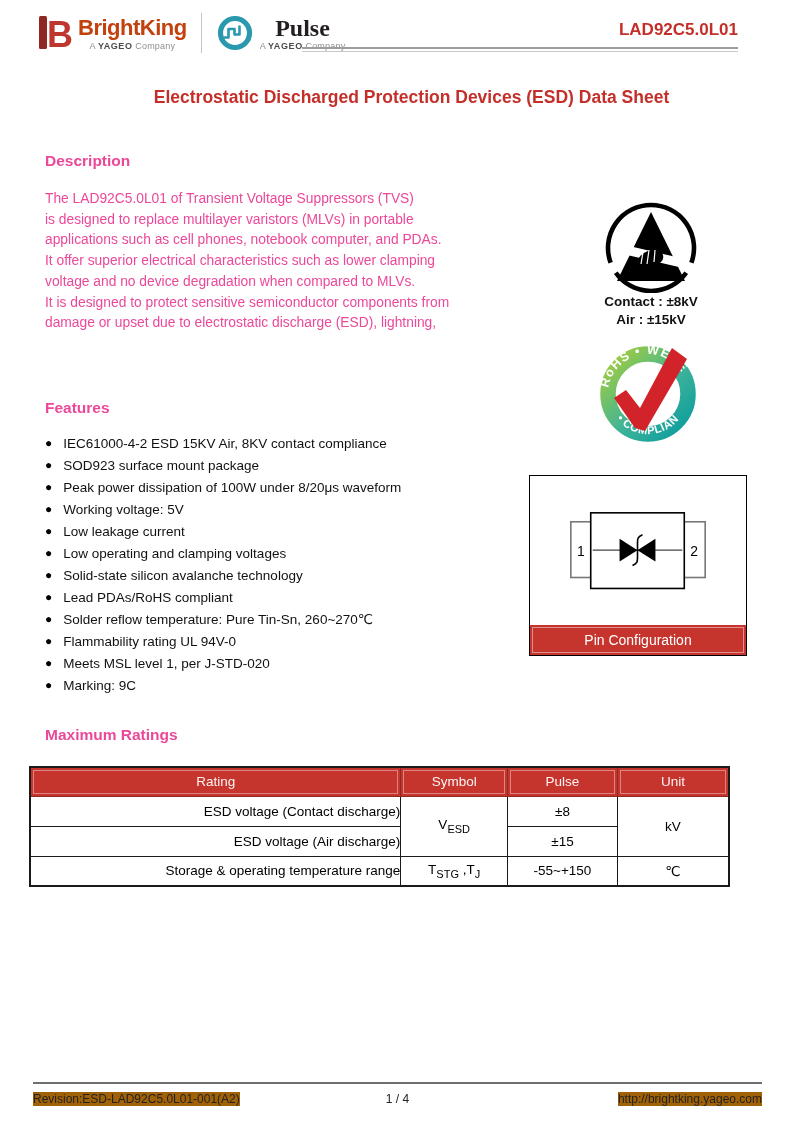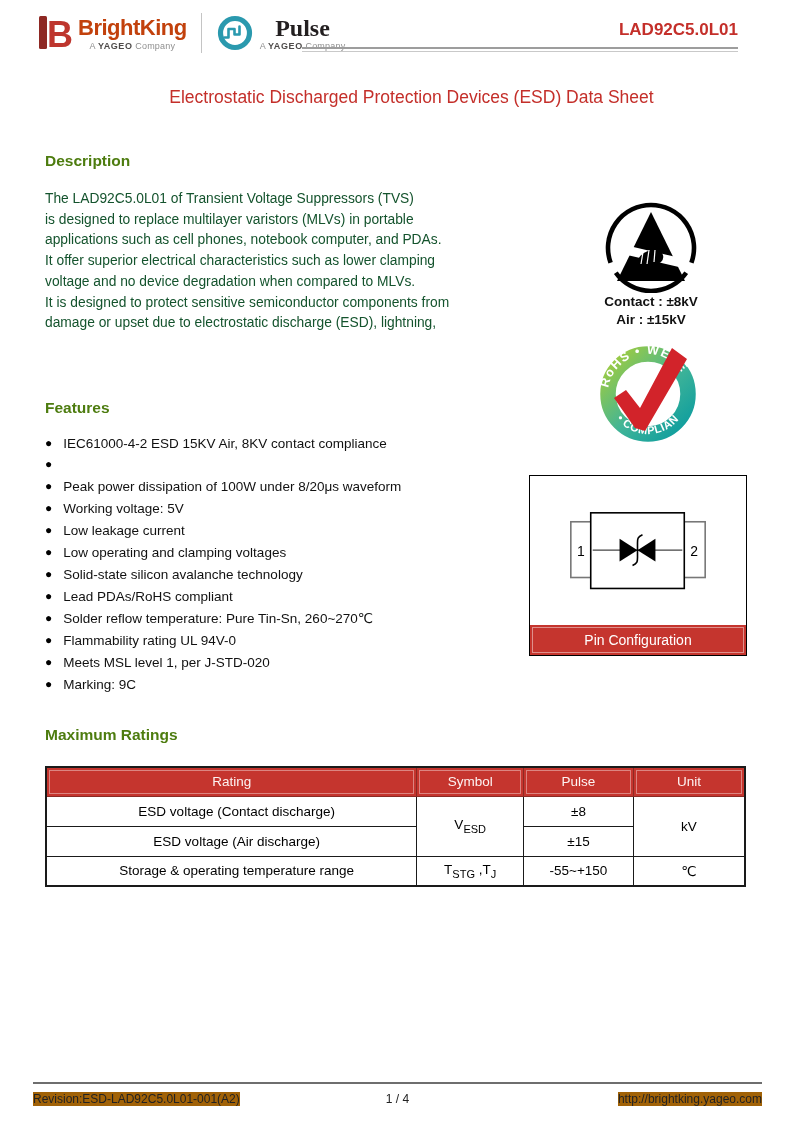--- a/index.html
+++ b/index.html
@@ -25,7 +25,7 @@
                  border-top:2px solid #9d9d9d; border-bottom:1px solid #c9c9c9; }
   
   .doc-title { position:absolute; top:87px; left:0; width:100%; text-align:center;
-               font-size:17.5px; font-weight:normal; color:#c42f2a;padding-left:29px; }
+               font-size:17.5px; font-weight:bold; color:#c42f2a;padding-left:29px; }
   .section-heading { position:absolute; left:45px; font-size:15.5px; font-weight:bold; color:#4d7c0f; }
   .h-description { top:152px; }
   .h-features { top:399px; }

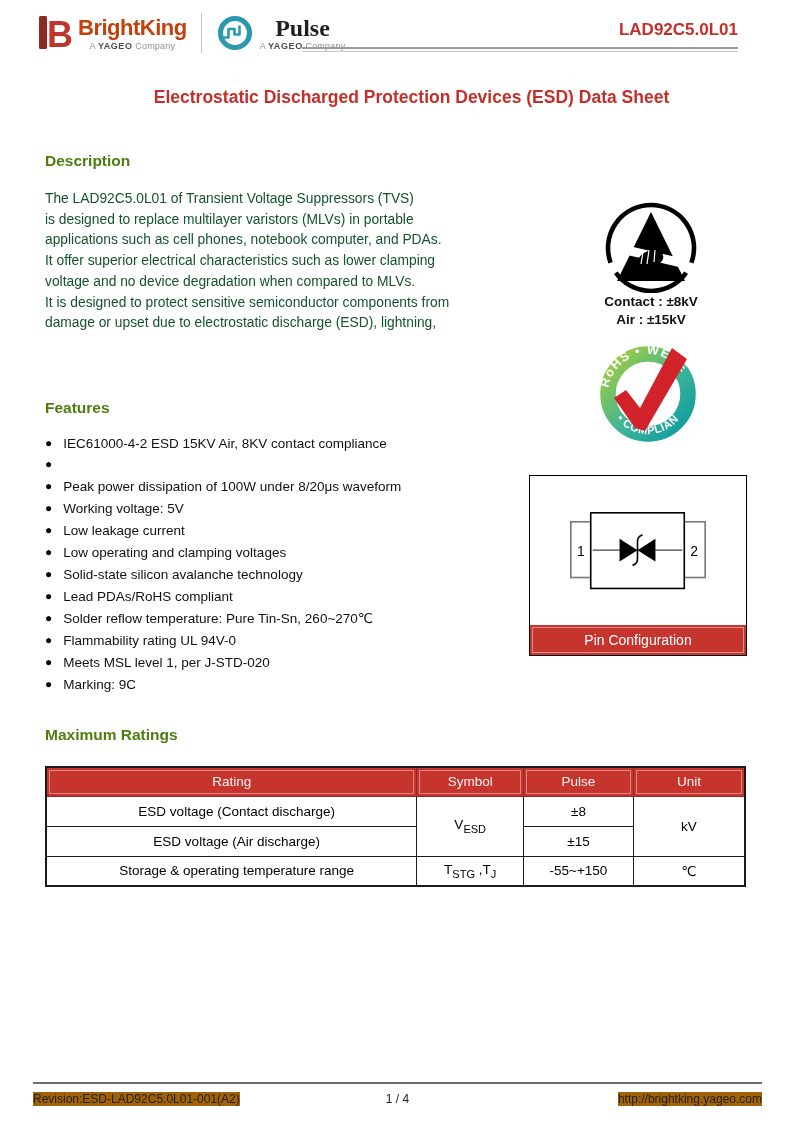--- a/index.html
+++ b/index.html
@@ -26,7 +26,7 @@
   
   .doc-title { position:absolute; top:87px; left:0; width:100%; text-align:center;
                font-size:17.5px; font-weight:bold; color:#c42f2a;padding-left:29px; }
-  .section-heading { position:absolute; left:45px; font-size:15.5px; font-weight:bold; color:#4d7c0f; }
+  .section-heading { position:absolute; left:45px; font-size:15.5px; font-weight:bold; color:#ec4899; }
   .h-description { top:152px; }
   .h-features { top:399px; }
   .h-ratings { top:726px; }

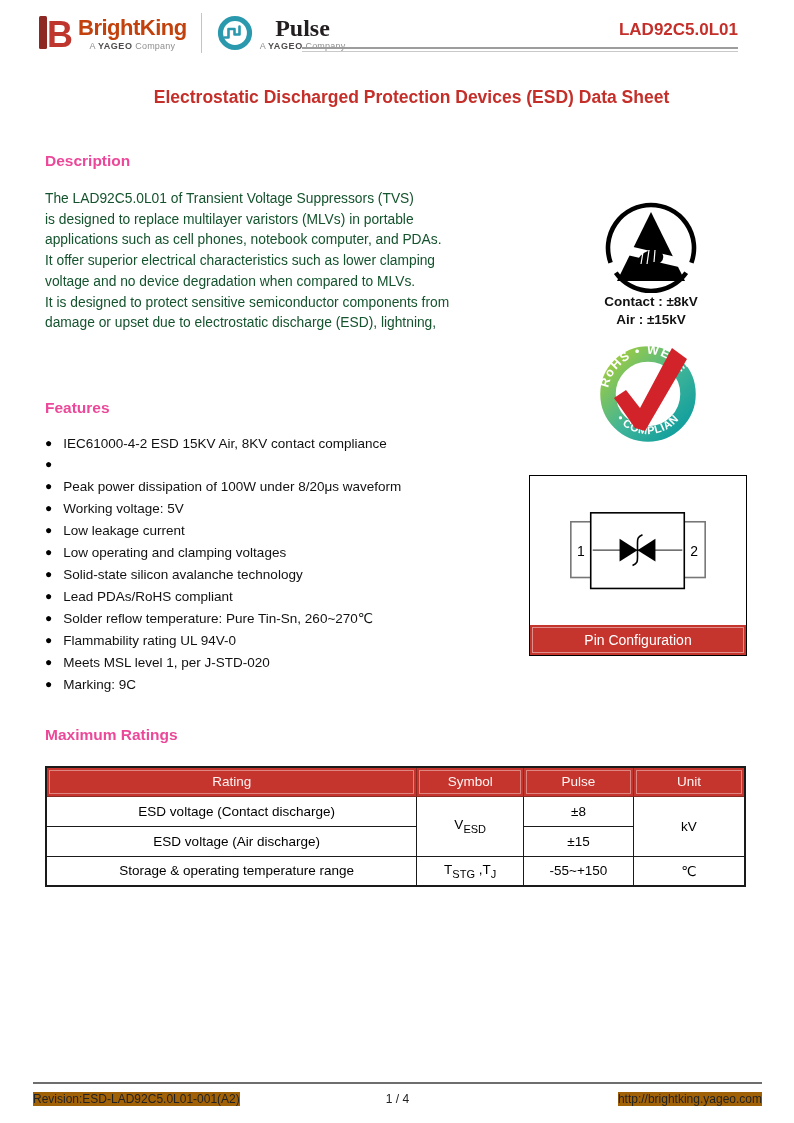--- a/index.html
+++ b/index.html
@@ -32,7 +32,7 @@
   .h-ratings { top:726px; }
   
   .description-text { position:absolute; left:45px; top:189px; width:470px;
-                      font-size:13.8px; line-height:20.7px; color:#14532d; }
+                      font-size:13.8px; line-height:20.7px; color:#ec4899; }
   
   .esd-badge { position:absolute; left:585px; top:200px; width:132px; text-align:center; }
   .esd-badge svg { display:block; margin:0 auto; }

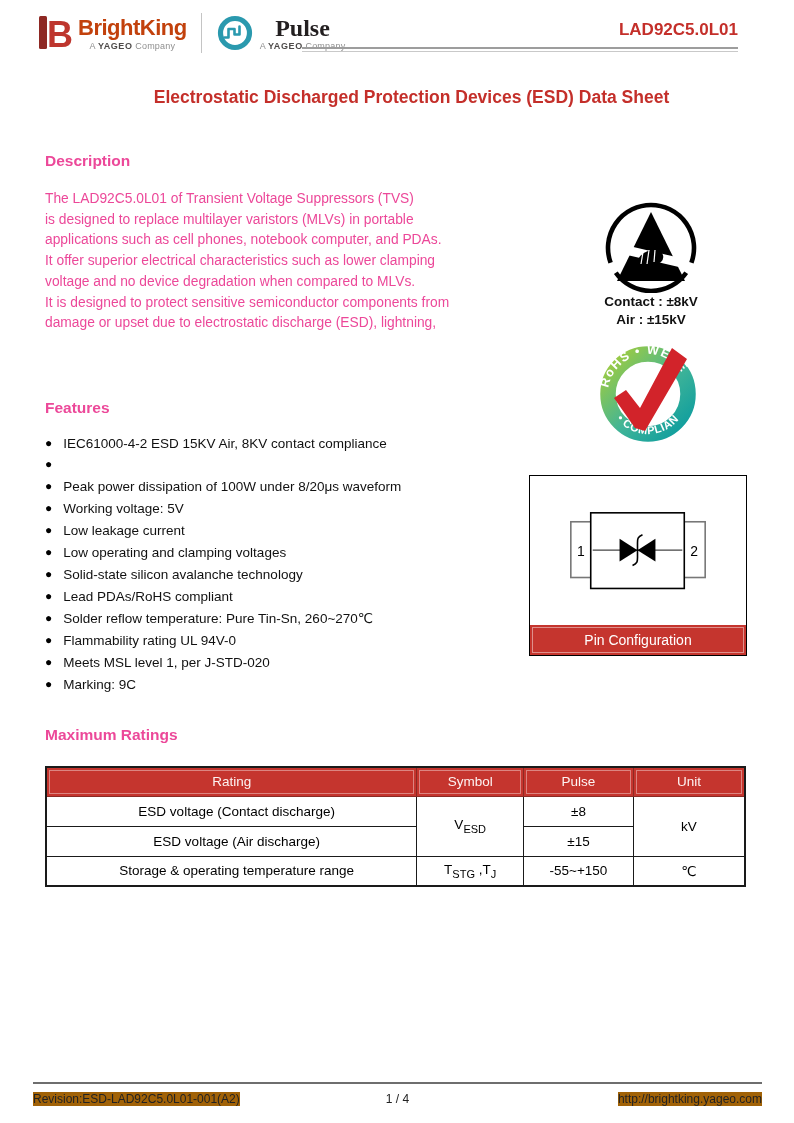--- a/index.html
+++ b/index.html
@@ -167,6 +167,7 @@
       </li>
     <li>
         <span class="bullet">●</span>
+        <span>SOD923 surface mount package</span>
       </li>
     <li>
         <span class="bullet">●</span>

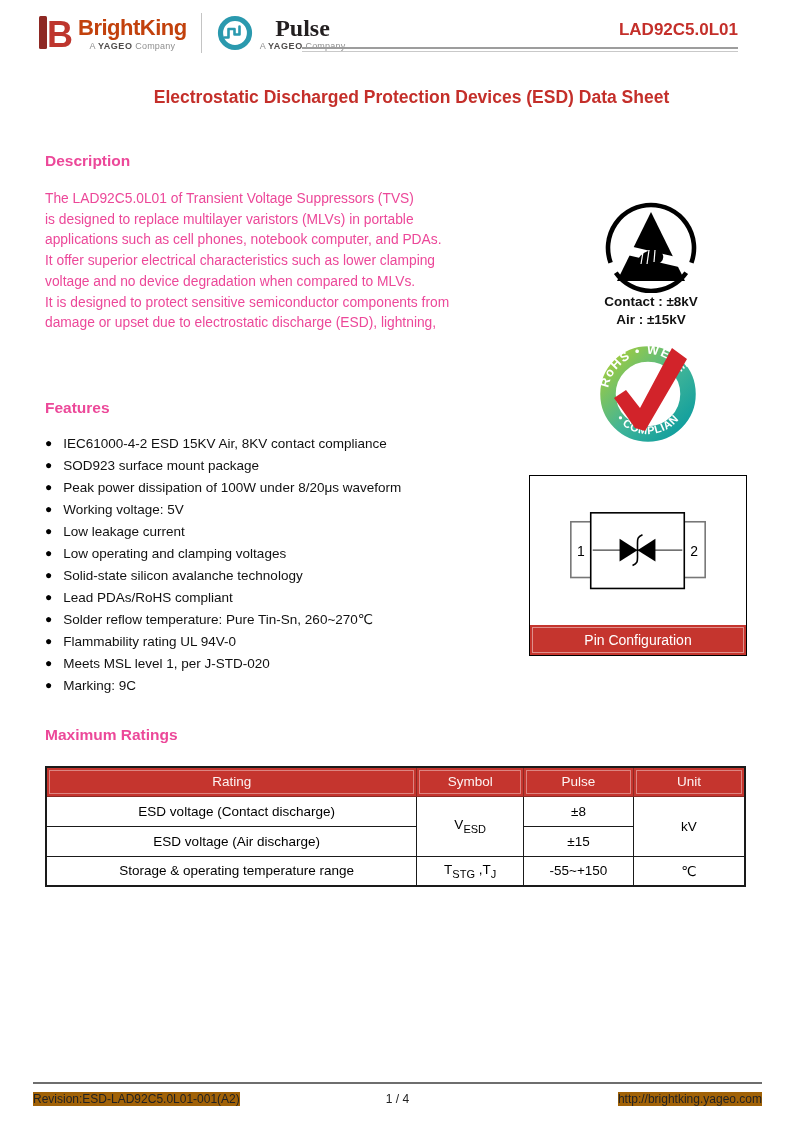--- a/index.html
+++ b/index.html
@@ -51,7 +51,7 @@
                 font-size:14px; display:flex; align-items:center; justify-content:center; }
   .pin-banner::before { content:""; position:absolute; inset:2px; border:1px solid rgba(255,255,255,0.45); pointer-events:none; }
   
-  .ratings-table { position:absolute; left:45px; top:766px; width:701px;
+  .ratings-table { position:absolute; left:29px; top:766px; width:701px;
                    border-collapse:collapse; border:2px solid #1a1a1a; font-size:13.5px; }
   .ratings-table th { position:relative; background:#c5352e; color:#fdf3f2; font-weight:normal;
                       font-size:13.5px; height:29px; border:1px solid #8c2a24; }

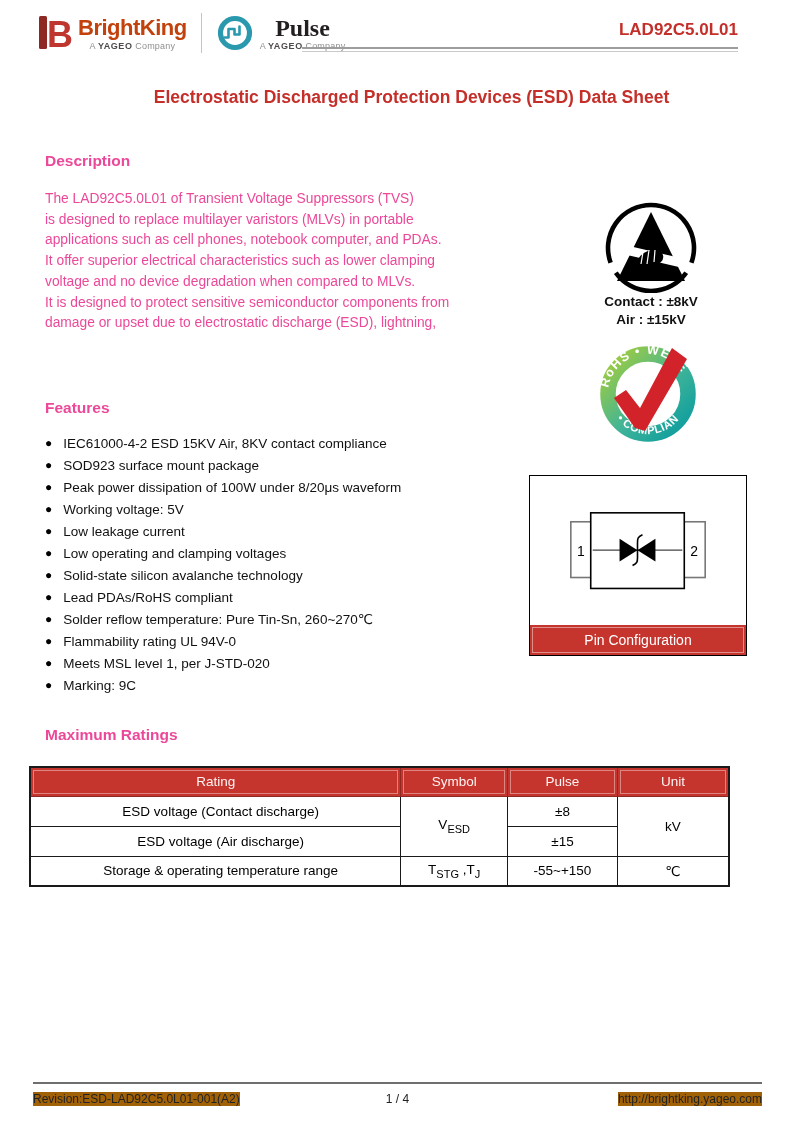--- a/index.html
+++ b/index.html
@@ -57,7 +57,7 @@
                       font-size:13.5px; height:29px; border:1px solid #8c2a24; }
   .ratings-table th::before { content:""; position:absolute; inset:2px; border:1px solid rgba(255,255,255,0.4); pointer-events:none; }
   .ratings-table td { border:1px solid #1a1a1a; height:30px; text-align:center; color:#000; background:#fff; }
-  .ratings-table td.rating-cell { text-align:center; padding-left:10px; }
+  .ratings-table td.rating-cell { text-align:right; padding-left:10px; }
   .ratings-table col.c-rating { width:372px; }
   .ratings-table col.c-symbol { width:107px; }
   .ratings-table col.c-value { width:110px; }

